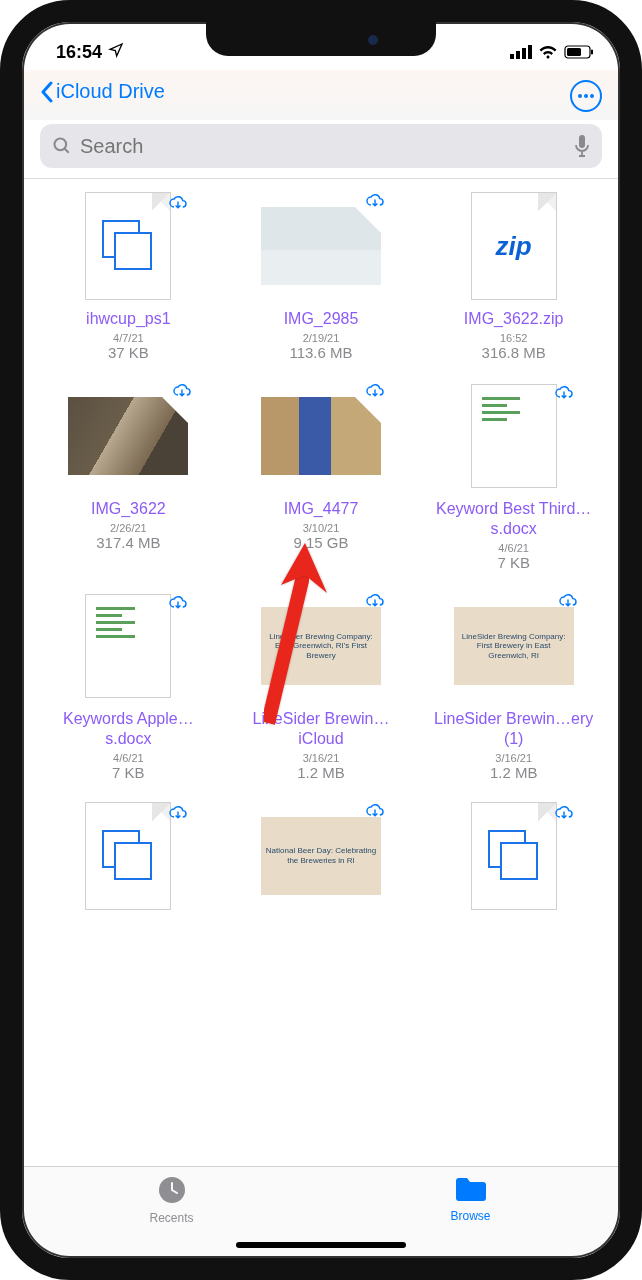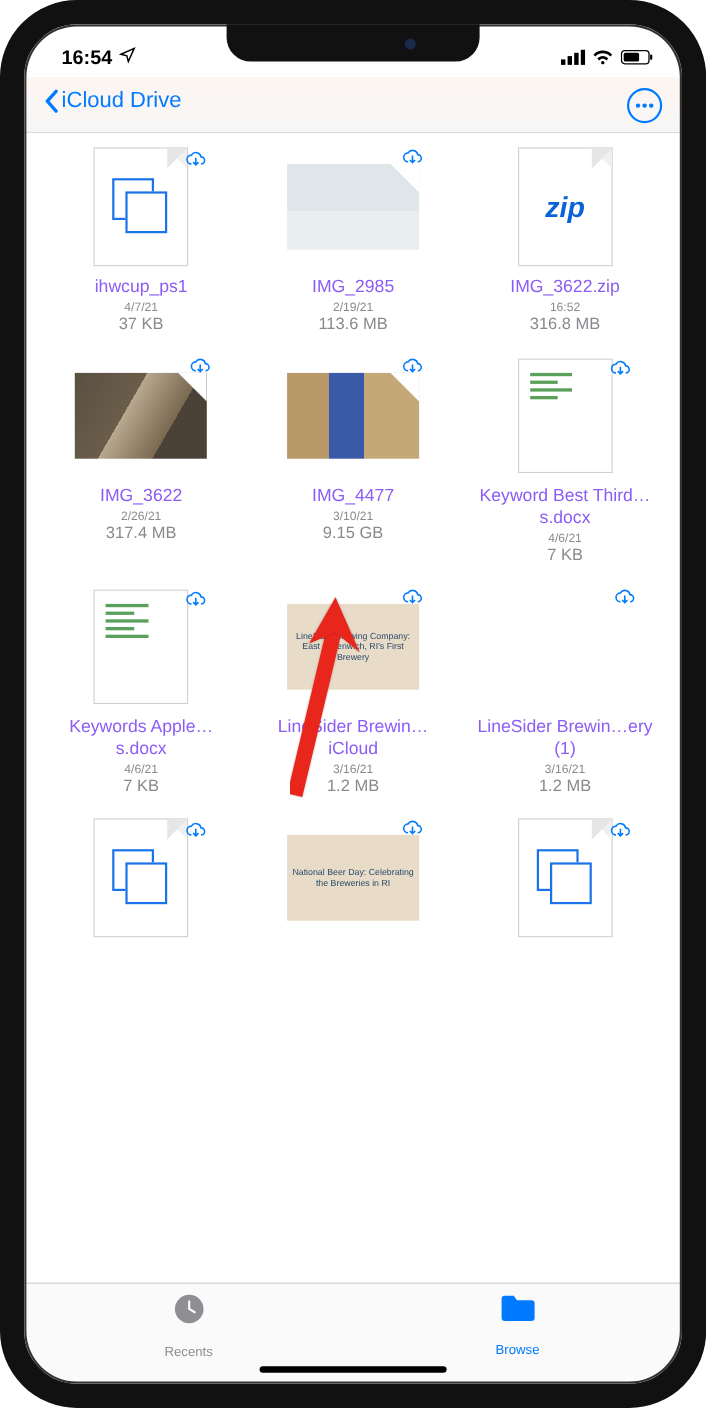--- a/index.html
+++ b/index.html
@@ -284,6 +284,17 @@
     </div>
   </div>
 
+  <div class="search-bar">
+    <svg width="20" height="20" viewBox="0 0 24 24" fill="none" stroke="#8a8a8e" stroke-width="2.5">
+        <circle cx="10" cy="10" r="7"></circle>
+        <line x1="20" y1="20" x2="15" y2="15"></line>
+      </svg>
+    <input placeholder="Search" style="">
+    <svg width="16" height="22" viewBox="0 0 16 22" fill="#8a8a8e">
+        <rect x="5" y="0" width="6" height="13" rx="3"></rect>
+        <path d="M2 10a6 6 0 0012 0M8 16v5M5 21h6" fill="none" stroke="#8a8a8e" stroke-width="1.8"></path>
+      </svg>
+  </div>
   <div class="divider"></div>
 
   <div class="grid">

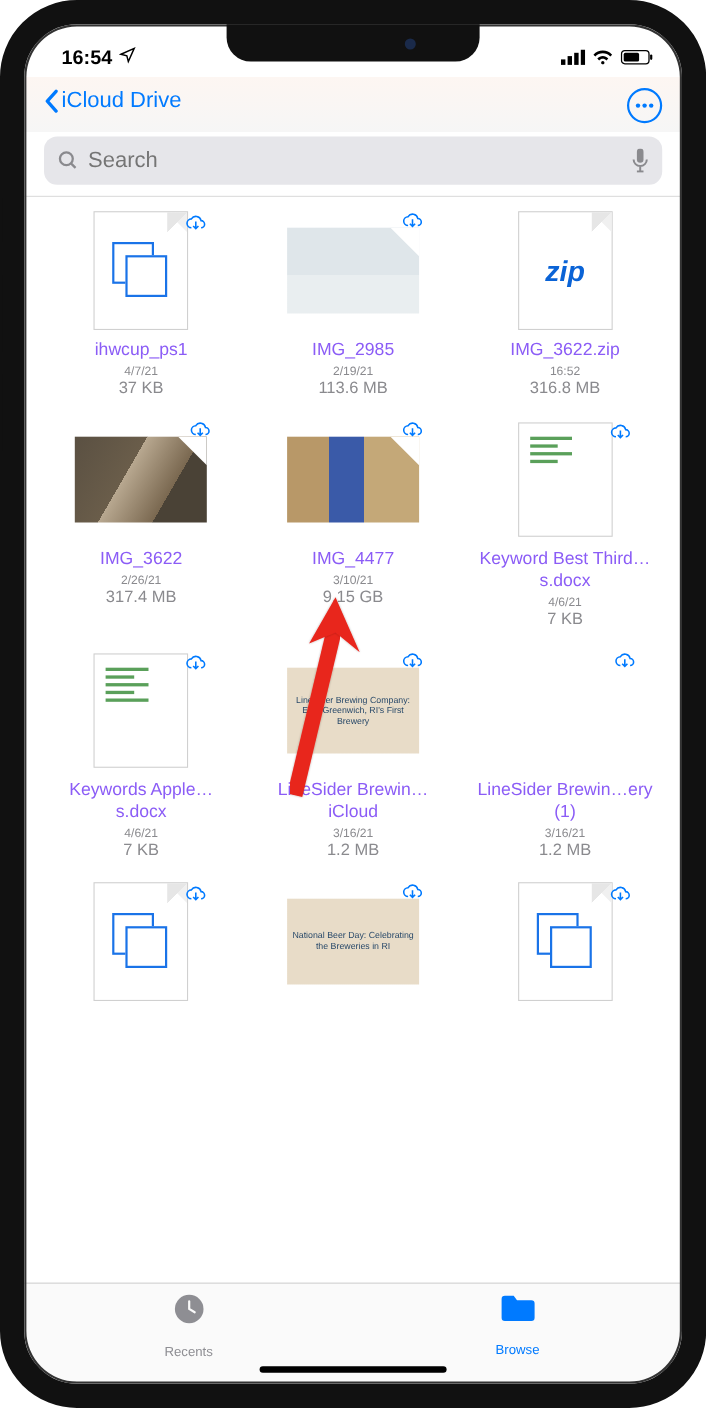--- a/index.html
+++ b/index.html
@@ -417,6 +417,9 @@
 
     <div class="file">
       <div class="thumb-wrap">
+        <div class="img-brewery">
+            <span>LineSider Brewing Company: First Brewery in East Greenwich, RI</span>
+          </div>
         <span class="cloud-badge"><svg width="20" height="16" viewBox="0 0 24 20" fill="none" stroke="#007aff" stroke-width="1.8">
               <path d="M7 15a5 5 0 010-10 6 6 0 0111 2 4 4 0 010 8M12 8v8m-3-3l3 3 3-3"></path>
             </svg></span>

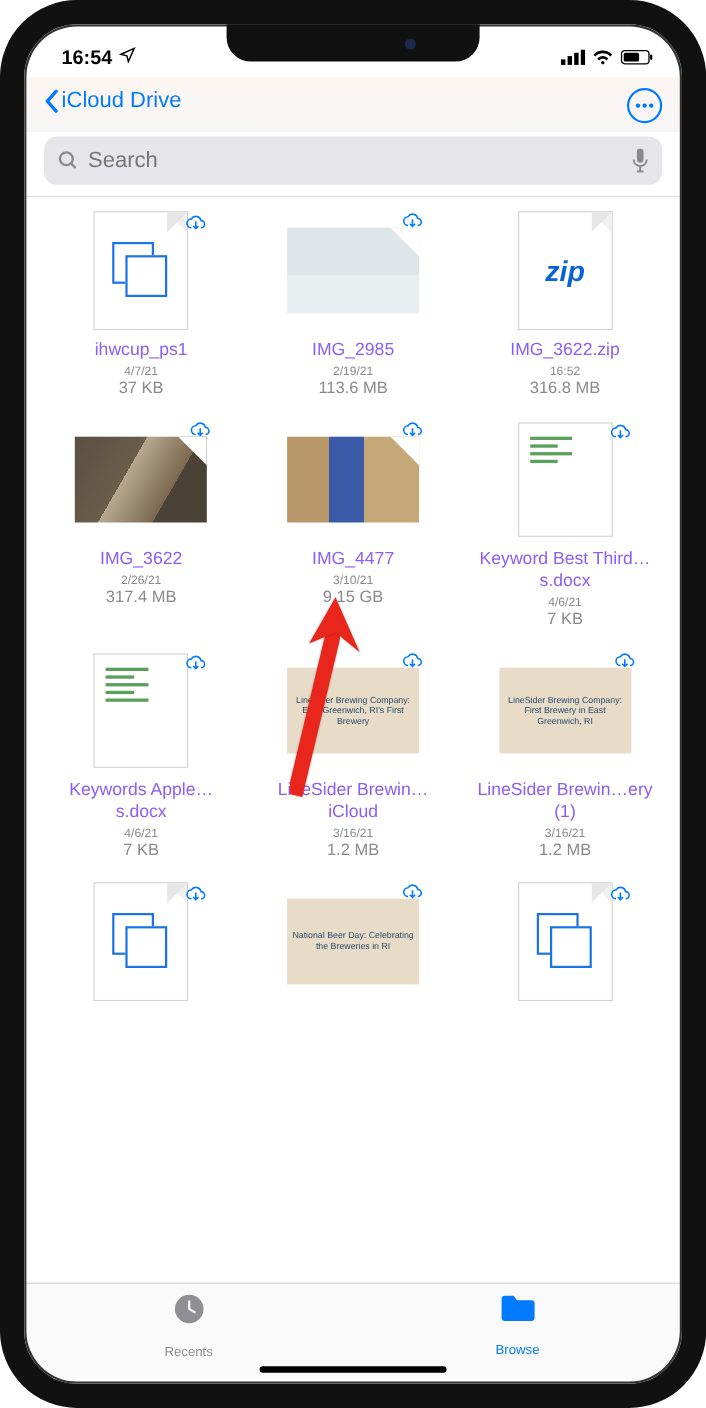--- a/index.html
+++ b/index.html
@@ -218,7 +218,7 @@
   .tab {
     flex:1;
     display:flex; flex-direction:column; align-items:center;
-    gap:17px;
+    gap:6px;
     font-size:12px;
     color:#8e8e93;
   }

